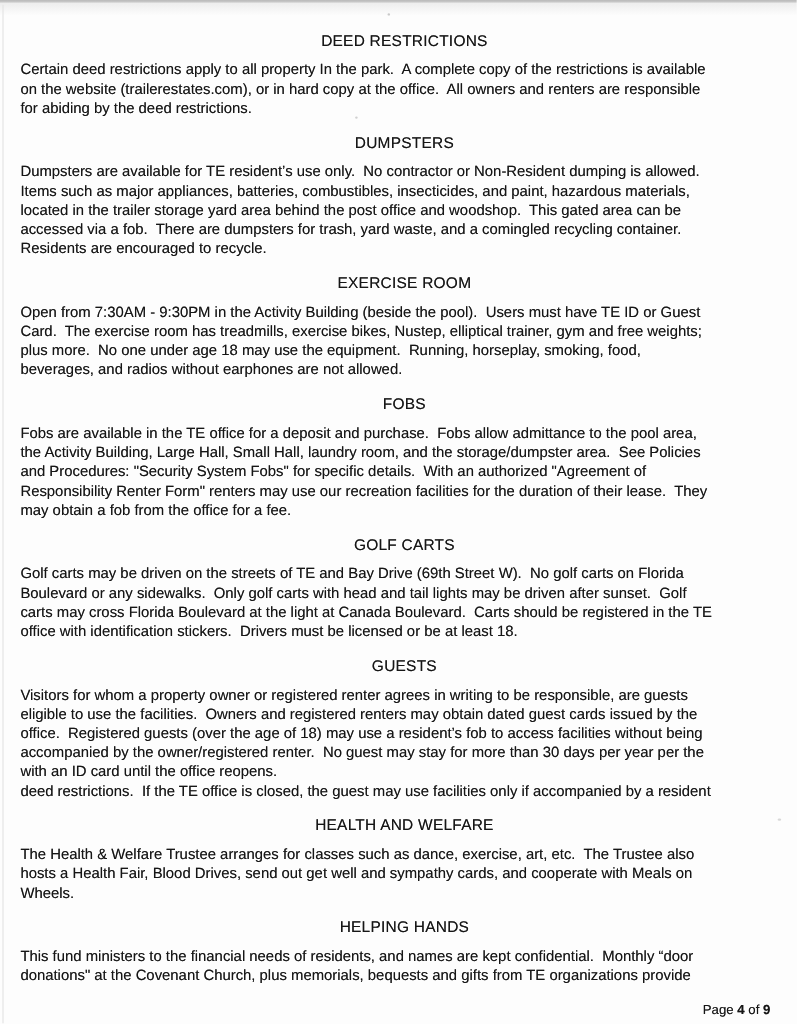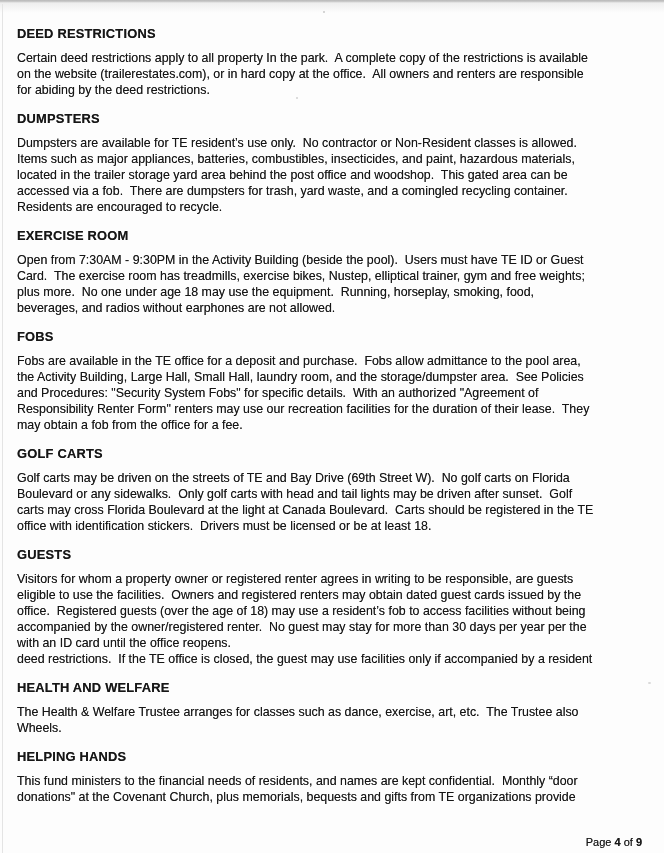--- a/index.html
+++ b/index.html
@@ -35,9 +35,10 @@
   }
   .section{display:block;}
   .heading{
-    font-size:12.9px;font-weight:700;letter-spacing:.2px;
+    font-size:12.9px;font-weight:400;letter-spacing:.2px;
     line-height:16px;margin:0 0 8px 0;
     text-shadow:0 0 .5px rgba(0,0,0,.6);
+    text-align:center;
   }
   .para{margin:0 0 13px 0;padding:0;}
   .line{

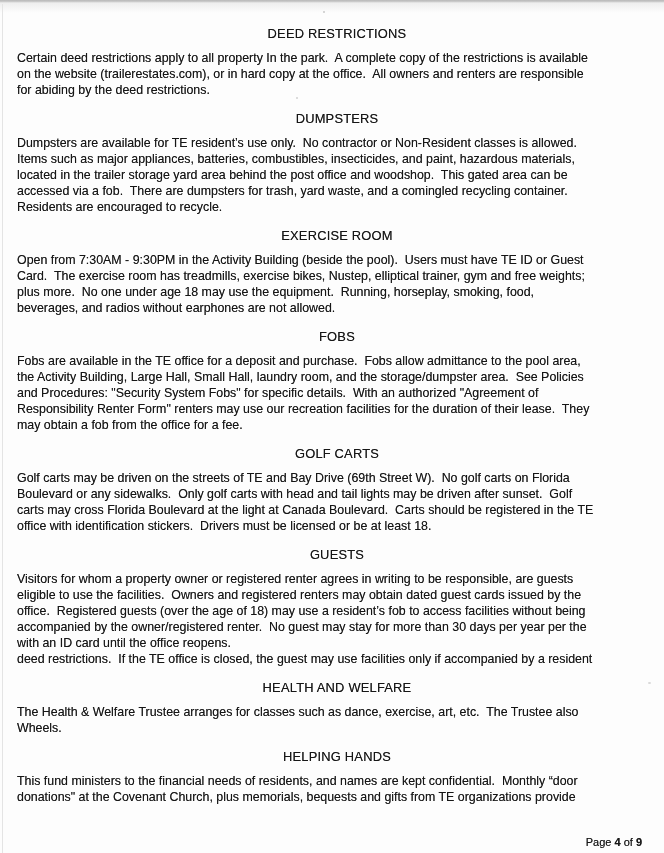--- a/index.html
+++ b/index.html
@@ -75,7 +75,7 @@
   <section class="section">
     <h2 class="heading">DUMPSTERS</h2>
     <div class="para">
-        <div class="line">Dumpsters are available for TE resident’s use only.  No contractor or Non-Resident classes is allowed.</div>
+        <div class="line">Dumpsters are available for TE resident’s use only.  No contractor or Non-Resident dumping is allowed.</div>
         <div class="line">Items such as major appliances, batteries, combustibles, insecticides, and paint, hazardous materials,</div>
         <div class="line">located in the trailer storage yard area behind the post office and woodshop.  This gated area can be</div>
         <div class="line">accessed via a fob.  There are dumpsters for trash, yard waste, and a comingled recycling container.</div>

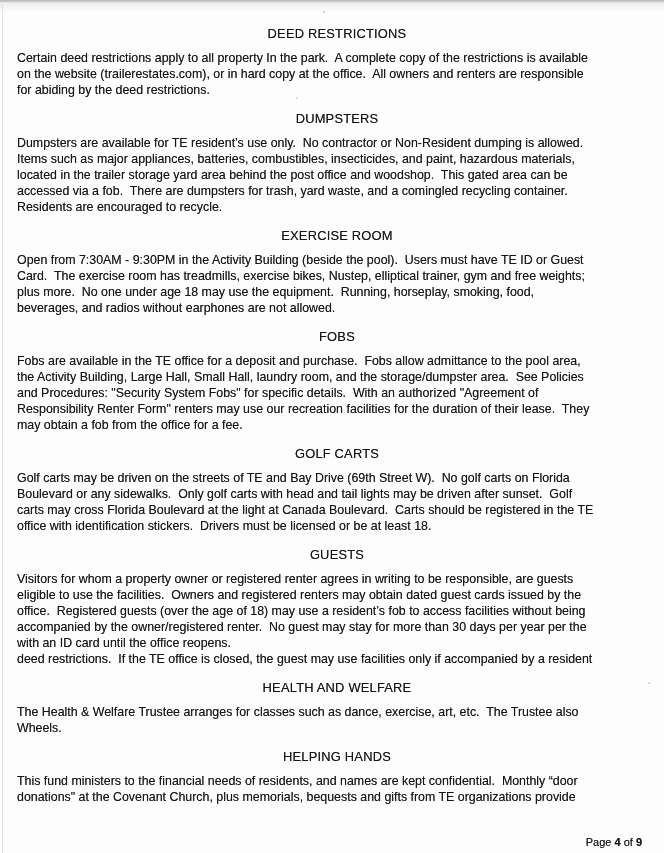--- a/index.html
+++ b/index.html
@@ -130,6 +130,7 @@
     <h2 class="heading">HEALTH AND WELFARE</h2>
     <div class="para">
         <div class="line">The Health &amp; Welfare Trustee arranges for classes such as dance, exercise, art, etc.  The Trustee also</div>
+        <div class="line">hosts a Health Fair, Blood Drives, send out get well and sympathy cards, and cooperate with Meals on</div>
         <div class="line">Wheels.</div>
       </div>
   </section>

